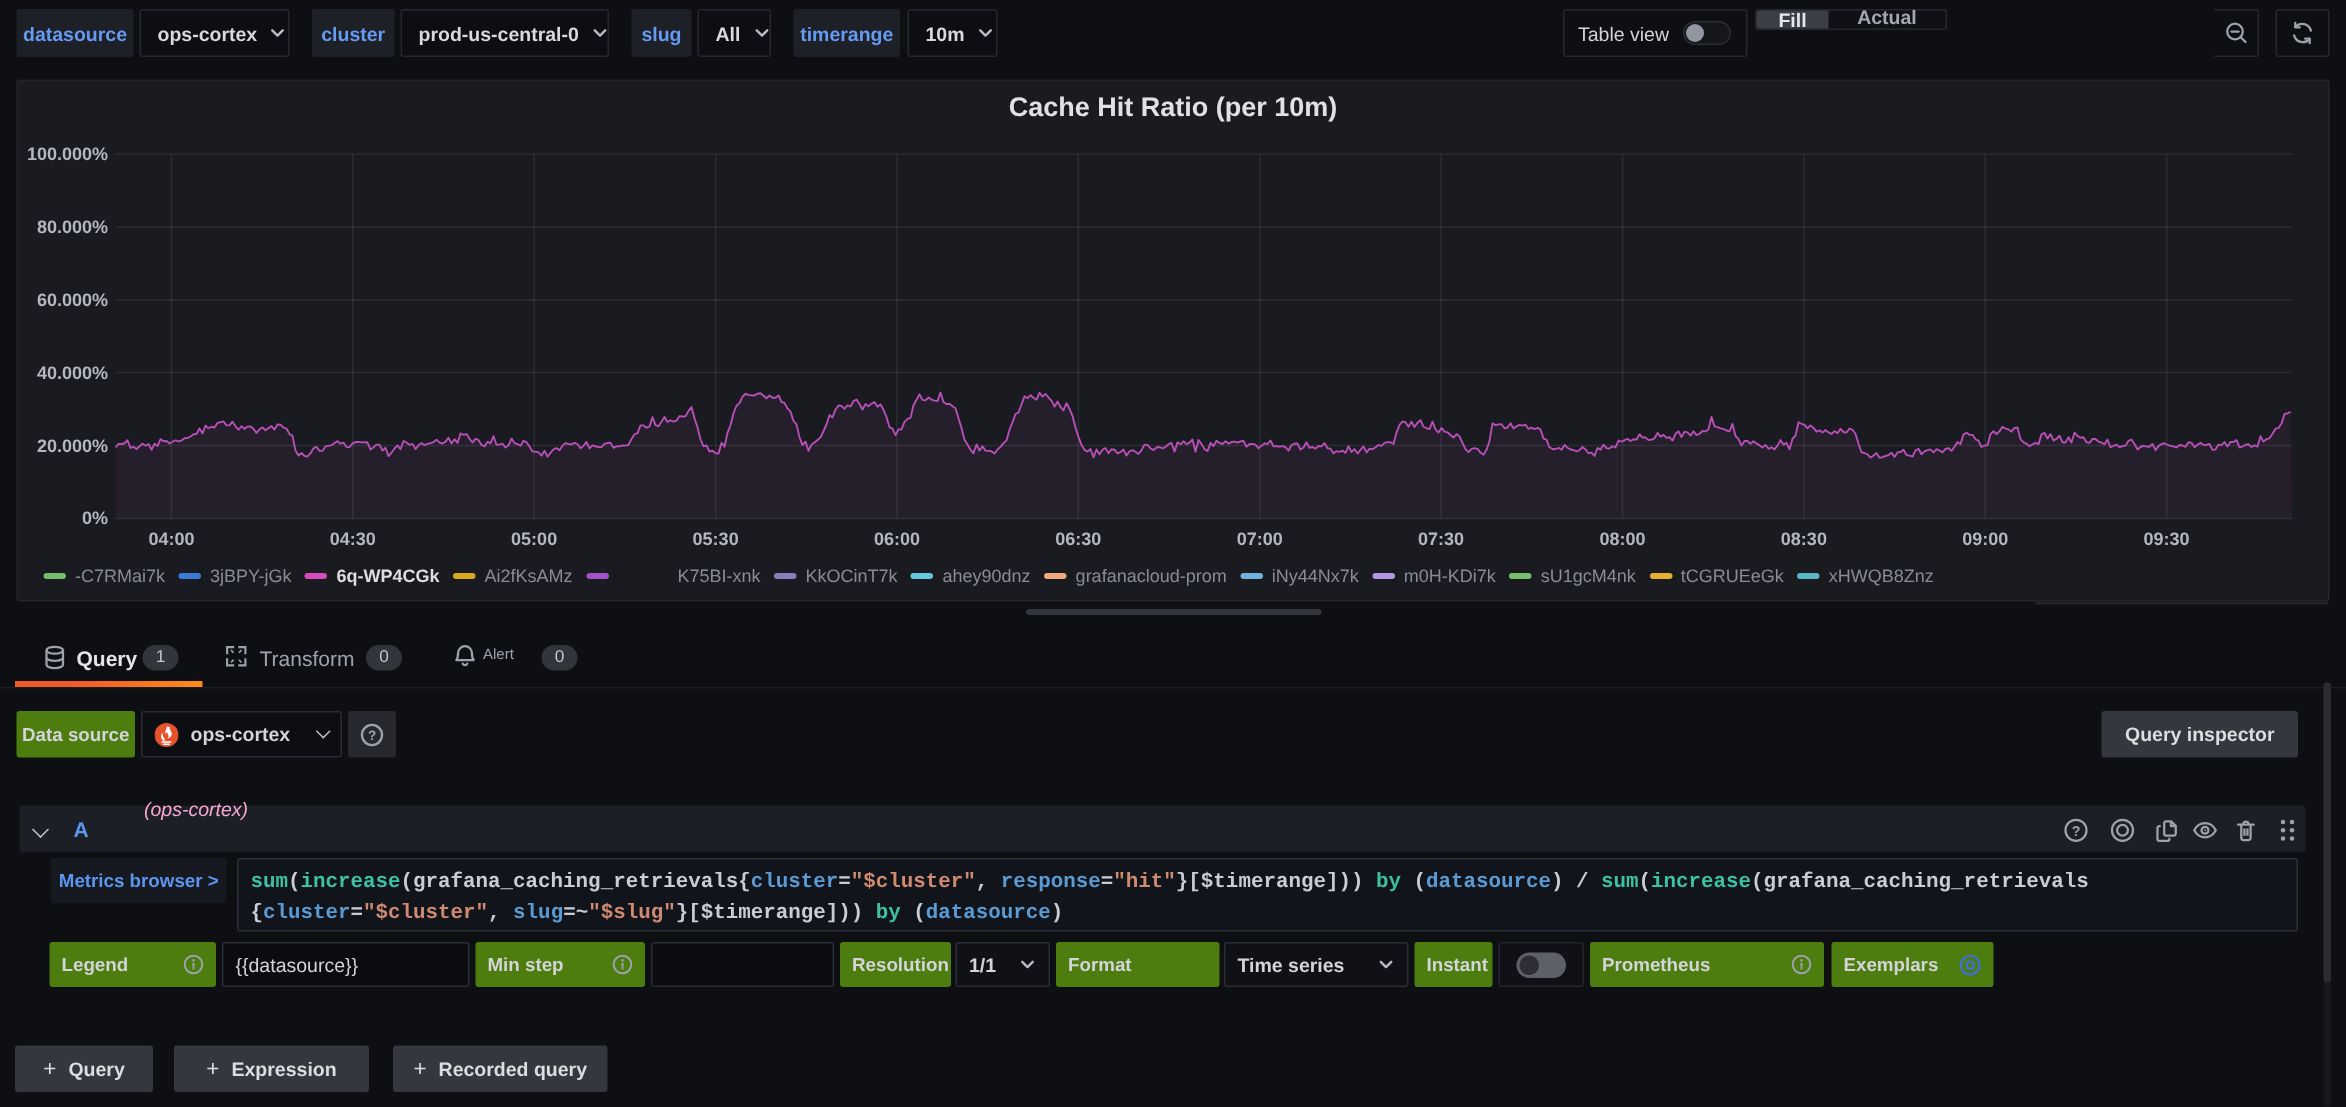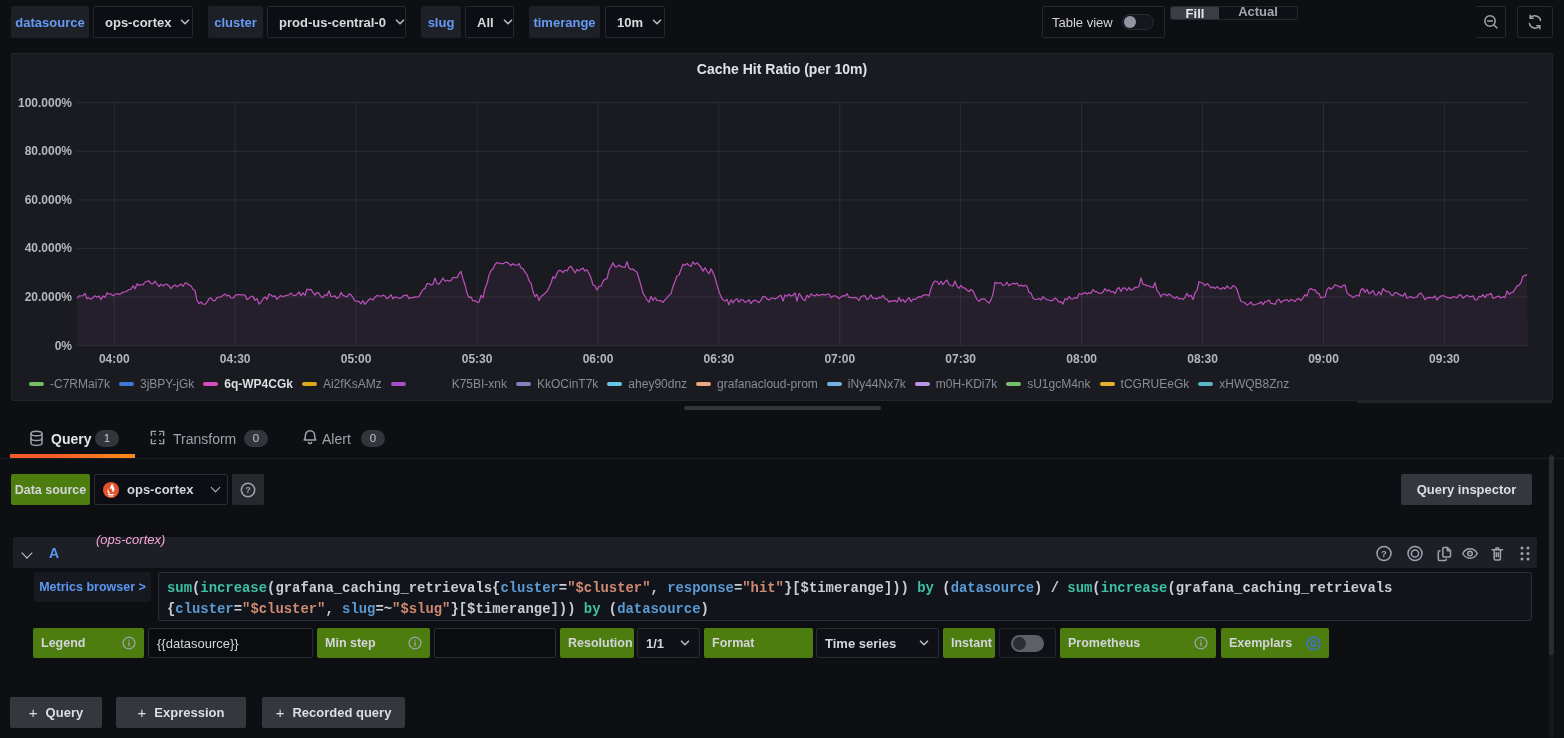--- a/index.html
+++ b/index.html
@@ -66,7 +66,7 @@
 
 
 <div class="abs" style="left:11px;top:53px;width:1542px;height:348px;background:#191b20;border:1px solid #23252b;border-radius:2px;"></div>
-<div class="abs" style="left:11px;top:61px;width:1542px;height:17px;text-align:center;font-size:14px;font-weight:bold;color:#dfe1e6;">Cache Hit Ratio (per 10m)</div>
+<div class="abs" style="left:11px;top:61px;width:1542px;height:17px;text-align:center;font-size:18px;font-weight:bold;color:#dfe1e6;">Cache Hit Ratio (per 10m)</div>
 <svg id="chart" class="abs" style="left:0;top:0;" width="1564" height="738" viewBox="0 0 1564 738">
       <path d="M77.0 298.2 L79.0 295.9 L81.0 296.0 L83.0 295.5 L85.0 293.5 L87.0 298.6 L89.0 297.9 L91.0 299.3 L93.0 297.5 L95.0 295.8 L97.0 297.2 L99.0 296.0 L101.0 299.8 L103.0 295.9 L105.0 297.4 L107.0 292.7 L109.0 294.2 L111.0 294.0 L113.0 295.7 L115.0 294.5 L117.0 293.5 L119.0 294.3 L121.0 293.7 L123.0 292.1 L125.0 292.0 L127.0 291.0 L129.0 289.5 L131.0 289.3 L133.0 285.7 L135.0 288.9 L137.0 283.8 L139.0 285.5 L141.0 284.5 L143.0 285.0 L145.0 282.0 L147.0 281.4 L149.0 280.9 L151.0 283.6 L153.0 283.6 L155.0 281.1 L157.0 284.2 L159.0 286.5 L161.0 284.1 L163.0 285.9 L165.0 284.4 L167.0 284.3 L169.0 285.9 L171.0 288.6 L173.0 286.2 L175.0 284.9 L177.0 286.8 L179.0 285.4 L181.0 284.1 L183.0 286.4 L185.0 283.0 L187.0 283.2 L189.0 285.0 L191.0 285.8 L193.0 289.3 L195.0 290.6 L197.0 300.4 L199.0 303.6 L201.0 302.0 L203.0 304.0 L205.0 304.3 L207.0 302.1 L209.0 298.9 L211.0 297.8 L213.0 300.6 L215.0 300.6 L217.0 297.6 L219.0 297.2 L221.0 296.8 L223.0 295.3 L225.0 294.1 L227.0 295.8 L229.0 295.1 L231.0 298.0 L233.0 298.1 L235.0 295.6 L237.0 294.7 L239.0 294.6 L241.0 294.9 L243.0 294.8 L245.0 295.0 L247.0 299.7 L249.0 298.2 L251.0 296.4 L253.0 296.4 L255.0 300.4 L257.0 298.5 L259.0 304.1 L261.0 301.8 L263.0 299.0 L265.0 296.9 L267.0 299.5 L269.0 294.0 L271.0 295.0 L273.0 296.6 L275.0 295.9 L277.0 299.4 L279.0 296.9 L281.0 295.4 L283.0 296.8 L285.0 295.9 L287.0 295.4 L289.0 294.8 L291.0 293.1 L293.0 295.1 L295.0 295.7 L297.0 294.4 L299.0 291.9 L301.0 295.6 L303.0 292.8 L305.0 295.3 L307.0 289.0 L309.0 289.9 L311.0 289.4 L313.0 292.5 L315.0 295.0 L317.0 292.4 L319.0 293.4 L321.0 296.6 L323.0 297.7 L325.0 294.5 L327.0 295.6 L329.0 290.8 L331.0 296.5 L333.0 296.4 L335.0 295.8 L337.0 298.4 L339.0 296.9 L341.0 292.4 L343.0 295.4 L345.0 296.1 L347.0 297.2 L349.0 293.9 L351.0 294.8 L353.0 297.7 L355.0 301.0 L357.0 301.1 L359.0 301.5 L361.0 303.8 L363.0 300.5 L365.0 304.4 L367.0 301.9 L369.0 299.5 L371.0 298.7 L373.0 300.1 L375.0 297.1 L377.0 295.4 L379.0 296.0 L381.0 296.2 L383.0 295.2 L385.0 296.0 L387.0 298.8 L389.0 297.2 L391.0 294.6 L393.0 298.9 L395.0 296.9 L397.0 297.5 L399.0 298.1 L401.0 298.1 L403.0 295.9 L405.0 295.3 L407.0 295.1 L409.0 298.6 L411.0 297.6 L413.0 297.6 L415.0 296.9 L417.0 297.1 L419.0 296.5 L421.0 292.6 L423.0 289.5 L425.0 288.7 L427.0 283.6 L429.0 283.6 L431.0 285.2 L433.0 284.3 L435.0 278.1 L437.0 283.4 L439.0 284.2 L441.0 281.1 L443.0 278.0 L445.0 281.3 L447.0 280.2 L449.0 281.1 L451.0 280.4 L453.0 277.4 L455.0 277.7 L457.0 277.6 L459.0 273.9 L461.0 271.3 L463.0 278.9 L465.0 284.8 L467.0 292.9 L469.0 297.6 L471.0 296.9 L473.0 301.0 L475.0 300.5 L477.0 302.1 L479.0 302.4 L481.0 295.3 L483.0 297.8 L485.0 288.6 L487.0 283.5 L489.0 275.5 L491.0 270.5 L493.0 268.7 L495.0 264.5 L497.0 262.5 L499.0 263.2 L501.0 263.6 L503.0 263.7 L505.0 262.4 L507.0 262.2 L509.0 263.8 L511.0 265.5 L513.0 263.7 L515.0 265.2 L517.0 265.2 L519.0 263.6 L521.0 268.0 L523.0 268.6 L525.0 272.3 L527.0 274.4 L529.0 280.6 L531.0 282.9 L533.0 291.6 L535.0 296.7 L537.0 294.4 L539.0 300.6 L541.0 296.4 L543.0 295.0 L545.0 293.3 L547.0 291.6 L549.0 287.5 L551.0 283.0 L553.0 276.7 L555.0 278.3 L557.0 273.0 L559.0 270.3 L561.0 270.6 L563.0 272.5 L565.0 270.2 L567.0 271.0 L569.0 267.4 L571.0 266.3 L573.0 269.3 L575.0 273.0 L577.0 269.4 L579.0 270.9 L581.0 269.1 L583.0 268.1 L585.0 271.1 L587.0 269.7 L589.0 273.2 L591.0 278.0 L593.0 284.9 L595.0 285.8 L597.0 290.1 L599.0 286.3 L601.0 286.2 L603.0 281.3 L605.0 279.3 L607.0 278.6 L609.0 270.2 L611.0 266.5 L613.0 262.9 L615.0 266.6 L617.0 266.9 L619.0 265.0 L621.0 266.4 L623.0 267.1 L625.0 267.4 L627.0 261.7 L629.0 268.0 L631.0 269.4 L633.0 269.2 L635.0 270.8 L637.0 272.2 L639.0 278.8 L641.0 285.3 L643.0 293.1 L645.0 296.3 L647.0 299.8 L649.0 302.2 L651.0 296.3 L653.0 300.4 L655.0 297.5 L657.0 300.4 L659.0 300.6 L661.0 300.8 L663.0 302.4 L665.0 299.7 L667.0 297.9 L669.0 295.4 L671.0 293.6 L673.0 286.5 L675.0 281.6 L677.0 276.0 L679.0 275.0 L681.0 269.5 L683.0 264.2 L685.0 265.4 L687.0 263.5 L689.0 265.2 L691.0 266.5 L693.0 261.8 L695.0 264.4 L697.0 262.6 L699.0 265.0 L701.0 267.1 L703.0 271.1 L705.0 267.7 L707.0 271.3 L709.0 273.5 L711.0 268.8 L713.0 272.6 L715.0 277.3 L717.0 285.0 L719.0 291.4 L721.0 296.6 L723.0 299.8 L725.0 301.1 L727.0 299.3 L729.0 304.9 L731.0 299.6 L733.0 302.9 L735.0 299.8 L737.0 298.7 L739.0 302.1 L741.0 299.5 L743.0 299.8 L745.0 302.3 L747.0 301.4 L749.0 299.7 L751.0 303.7 L753.0 300.9 L755.0 300.1 L757.0 301.2 L759.0 302.7 L761.0 300.1 L763.0 296.4 L765.0 296.6 L767.0 298.9 L769.0 300.0 L771.0 298.3 L773.0 298.0 L775.0 298.9 L777.0 298.0 L779.0 296.1 L781.0 295.3 L783.0 301.1 L785.0 294.9 L787.0 296.2 L789.0 294.2 L791.0 296.1 L793.0 295.1 L795.0 293.0 L797.0 301.2 L799.0 293.3 L801.0 295.9 L803.0 299.4 L805.0 300.7 L807.0 295.3 L809.0 297.4 L811.0 293.8 L813.0 295.3 L815.0 296.0 L817.0 294.2 L819.0 295.7 L821.0 294.7 L823.0 294.4 L825.0 295.1 L827.0 294.2 L829.0 294.0 L831.0 297.8 L833.0 296.0 L835.0 295.9 L837.0 296.5 L839.0 298.8 L841.0 297.1 L843.0 295.6 L845.0 296.0 L847.0 293.7 L849.0 297.5 L851.0 297.4 L853.0 297.8 L855.0 297.4 L857.0 298.1 L859.0 300.5 L861.0 296.7 L863.0 295.8 L865.0 295.7 L867.0 299.7 L869.0 298.3 L871.0 294.9 L873.0 298.5 L875.0 298.0 L877.0 299.1 L879.0 297.3 L881.0 297.6 L883.0 295.4 L885.0 298.8 L887.0 299.1 L889.0 302.2 L891.0 300.8 L893.0 301.2 L895.0 300.4 L897.0 302.0 L899.0 297.4 L901.0 301.4 L903.0 299.4 L905.0 302.4 L907.0 299.9 L909.0 297.6 L911.0 301.6 L913.0 299.1 L915.0 299.5 L917.0 298.1 L919.0 296.6 L921.0 297.3 L923.0 295.3 L925.0 294.8 L927.0 294.8 L929.0 296.0 L931.0 288.4 L933.0 283.3 L935.0 281.0 L937.0 281.5 L939.0 284.5 L941.0 281.2 L943.0 284.6 L945.0 281.8 L947.0 280.1 L949.0 284.5 L951.0 285.5 L953.0 286.1 L955.0 281.0 L957.0 286.3 L959.0 288.4 L961.0 285.3 L963.0 287.7 L965.0 288.2 L967.0 290.0 L969.0 291.7 L971.0 289.4 L973.0 291.0 L975.0 295.2 L977.0 299.4 L979.0 301.4 L981.0 299.2 L983.0 298.8 L985.0 299.2 L987.0 301.7 L989.0 303.1 L991.0 299.9 L993.0 294.0 L995.0 282.2 L997.0 283.4 L999.0 282.9 L1001.0 282.8 L1003.0 285.5 L1005.0 285.0 L1007.0 282.2 L1009.0 285.7 L1011.0 284.2 L1013.0 283.3 L1015.0 283.8 L1017.0 283.1 L1019.0 286.0 L1021.0 285.1 L1023.0 286.1 L1025.0 285.3 L1027.0 286.3 L1029.0 292.4 L1031.0 293.1 L1033.0 298.2 L1035.0 299.3 L1037.0 299.5 L1039.0 298.5 L1041.0 299.9 L1043.0 296.6 L1045.0 298.5 L1047.0 299.7 L1049.0 300.0 L1051.0 300.9 L1053.0 300.1 L1055.0 298.0 L1057.0 299.6 L1059.0 302.2 L1061.0 301.7 L1063.0 304.0 L1065.0 298.6 L1067.0 299.8 L1069.0 296.5 L1071.0 298.8 L1073.0 299.0 L1075.0 297.5 L1077.0 298.3 L1079.0 293.7 L1081.0 294.5 L1083.0 293.4 L1085.0 292.5 L1087.0 294.0 L1089.0 292.8 L1091.0 293.1 L1093.0 289.5 L1095.0 291.7 L1097.0 291.6 L1099.0 293.4 L1101.0 293.1 L1103.0 292.2 L1105.0 288.6 L1107.0 291.1 L1109.0 289.9 L1111.0 291.9 L1113.0 291.5 L1115.0 293.7 L1117.0 289.2 L1119.0 287.5 L1121.0 291.4 L1123.0 287.8 L1125.0 288.2 L1127.0 290.4 L1129.0 287.5 L1131.0 290.1 L1133.0 289.2 L1135.0 287.3 L1137.0 287.6 L1139.0 286.2 L1141.0 277.9 L1143.0 284.3 L1145.0 284.7 L1147.0 285.6 L1149.0 285.9 L1151.0 287.0 L1153.0 287.5 L1155.0 282.6 L1157.0 290.6 L1159.0 292.8 L1161.0 297.0 L1163.0 294.0 L1165.0 294.0 L1167.0 295.8 L1169.0 294.1 L1171.0 295.6 L1173.0 296.9 L1175.0 298.3 L1177.0 296.6 L1179.0 299.2 L1181.0 298.2 L1183.0 299.6 L1185.0 297.1 L1187.0 293.4 L1189.0 296.5 L1191.0 295.2 L1193.0 299.6 L1195.0 292.5 L1197.0 290.4 L1199.0 281.5 L1201.0 282.5 L1203.0 283.3 L1205.0 285.5 L1207.0 283.6 L1209.0 285.3 L1211.0 287.8 L1213.0 286.9 L1215.0 288.4 L1217.0 286.7 L1219.0 288.3 L1221.0 289.3 L1223.0 287.4 L1225.0 288.9 L1227.0 285.9 L1229.0 288.0 L1231.0 288.3 L1233.0 285.7 L1235.0 286.5 L1237.0 289.2 L1239.0 295.9 L1241.0 301.5 L1243.0 302.0 L1245.0 302.9 L1247.0 305.1 L1249.0 303.7 L1251.0 302.0 L1253.0 305.2 L1255.0 304.7 L1257.0 304.0 L1259.0 303.4 L1261.0 301.8 L1263.0 304.6 L1265.0 301.6 L1267.0 301.3 L1269.0 299.9 L1271.0 303.3 L1273.0 303.7 L1275.0 304.4 L1277.0 300.3 L1279.0 299.2 L1281.0 302.8 L1283.0 300.9 L1285.0 300.1 L1287.0 299.6 L1289.0 301.6 L1291.0 299.4 L1293.0 300.3 L1295.0 301.6 L1297.0 299.2 L1299.0 298.7 L1301.0 300.6 L1303.0 297.8 L1305.0 294.7 L1307.0 296.1 L1309.0 289.6 L1311.0 288.5 L1313.0 289.9 L1315.0 289.9 L1317.0 292.9 L1319.0 293.7 L1321.0 298.0 L1323.0 297.0 L1325.0 296.8 L1327.0 289.4 L1329.0 287.5 L1331.0 289.3 L1333.0 287.4 L1335.0 284.6 L1337.0 285.7 L1339.0 286.3 L1341.0 287.8 L1343.0 285.3 L1345.0 285.0 L1347.0 292.8 L1349.0 294.9 L1351.0 295.8 L1353.0 297.5 L1355.0 296.2 L1357.0 295.2 L1359.0 296.1 L1361.0 289.6 L1363.0 288.6 L1365.0 292.3 L1367.0 289.4 L1369.0 293.6 L1371.0 292.6 L1373.0 290.5 L1375.0 294.8 L1377.0 295.0 L1379.0 291.5 L1381.0 295.0 L1383.0 288.5 L1385.0 290.6 L1387.0 291.8 L1389.0 291.5 L1391.0 294.8 L1393.0 295.3 L1395.0 292.6 L1397.0 292.7 L1399.0 294.4 L1401.0 295.1 L1403.0 296.2 L1405.0 293.0 L1407.0 298.3 L1409.0 297.2 L1411.0 296.5 L1413.0 298.0 L1415.0 297.5 L1417.0 297.1 L1419.0 293.9 L1421.0 293.0 L1423.0 296.0 L1425.0 299.7 L1427.0 298.0 L1429.0 297.3 L1431.0 297.7 L1433.0 297.8 L1435.0 296.0 L1437.0 300.1 L1439.0 297.4 L1441.0 296.1 L1443.0 295.5 L1445.0 296.5 L1447.0 297.3 L1449.0 297.6 L1451.0 298.3 L1453.0 296.7 L1455.0 297.0 L1457.0 297.9 L1459.0 294.8 L1461.0 295.2 L1463.0 298.2 L1465.0 296.5 L1467.0 295.2 L1469.0 296.6 L1471.0 296.6 L1473.0 295.9 L1475.0 299.9 L1477.0 299.7 L1479.0 296.4 L1481.0 296.8 L1483.0 294.7 L1485.0 297.7 L1487.0 294.7 L1489.0 294.7 L1491.0 293.3 L1493.0 298.3 L1495.0 297.7 L1497.0 296.5 L1499.0 296.2 L1501.0 298.0 L1503.0 296.9 L1505.0 297.7 L1507.0 290.8 L1509.0 294.4 L1511.0 292.7 L1513.0 292.2 L1515.0 289.1 L1517.0 285.8 L1519.0 285.4 L1521.0 282.4 L1523.0 276.0 L1525.0 275.6 L1527.0 274.5 L1528 345.6 L77 345.6 Z" fill="rgba(190,78,184,0.07)" stroke="none"></path>
 <line x1="77" y1="102.7" x2="1528" y2="102.7" stroke="rgba(204,204,220,0.10)" stroke-width="1"></line>

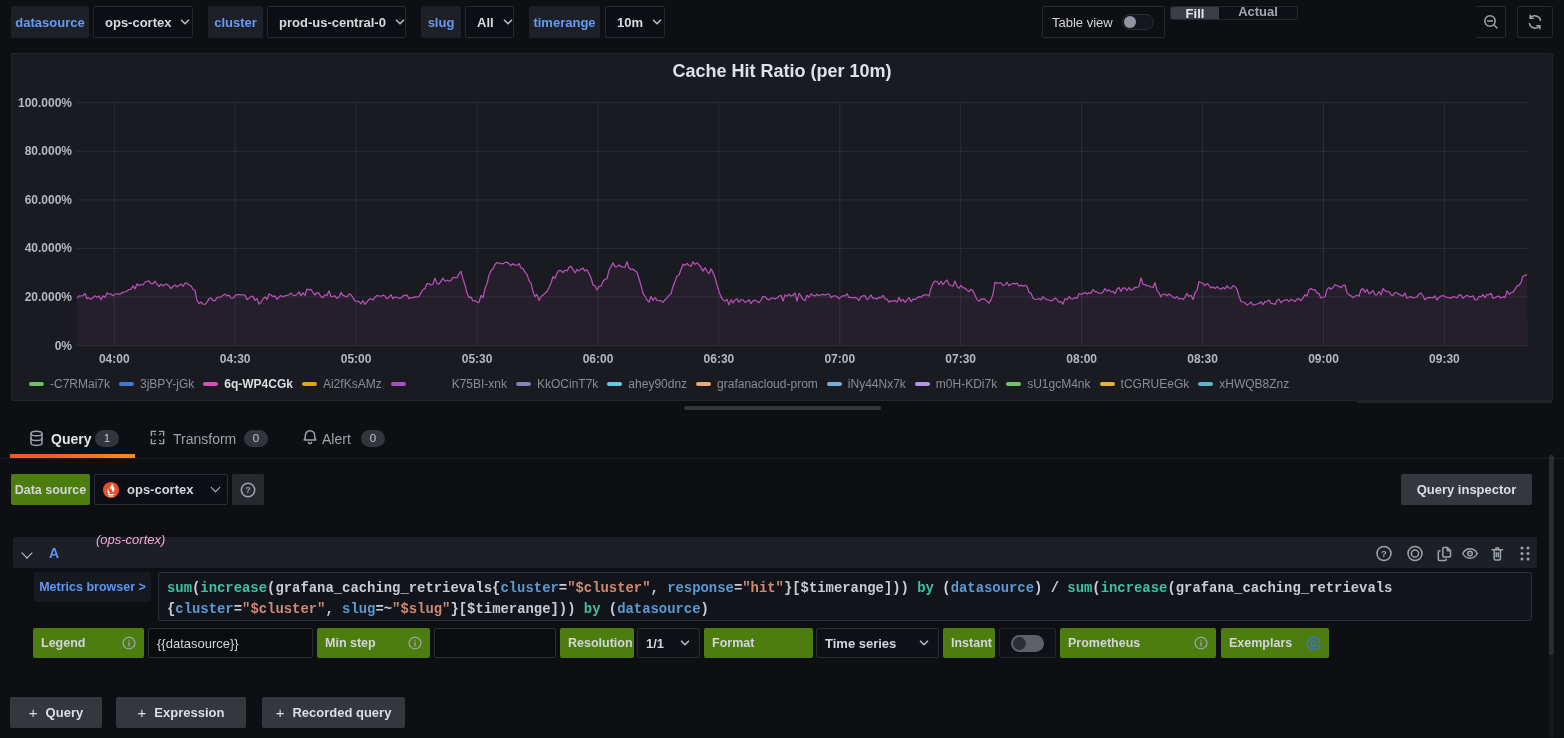--- a/index.html
+++ b/index.html
@@ -194,7 +194,7 @@
         <path d="M5.5 13.4a1.6 1.6 0 0 0 3 0" class="ico" stroke-linecap="round"></path>
       </svg>
 </div>
-<div class="abs" style="left:322px;top:431px;font-size:14px;color:#9da3ad;">Alert</div>
+<div class="abs" style="left:322px;top:431px;font-size:10px;color:#9da3ad;">Alert</div>
 <div class="abs" style="left:361px;top:430px;width:24px;height:17px;background:#32353b;border-radius:9px;text-align:center;font-size:11.5px;line-height:17px;color:#c3c6cc;">0</div>
 
 

